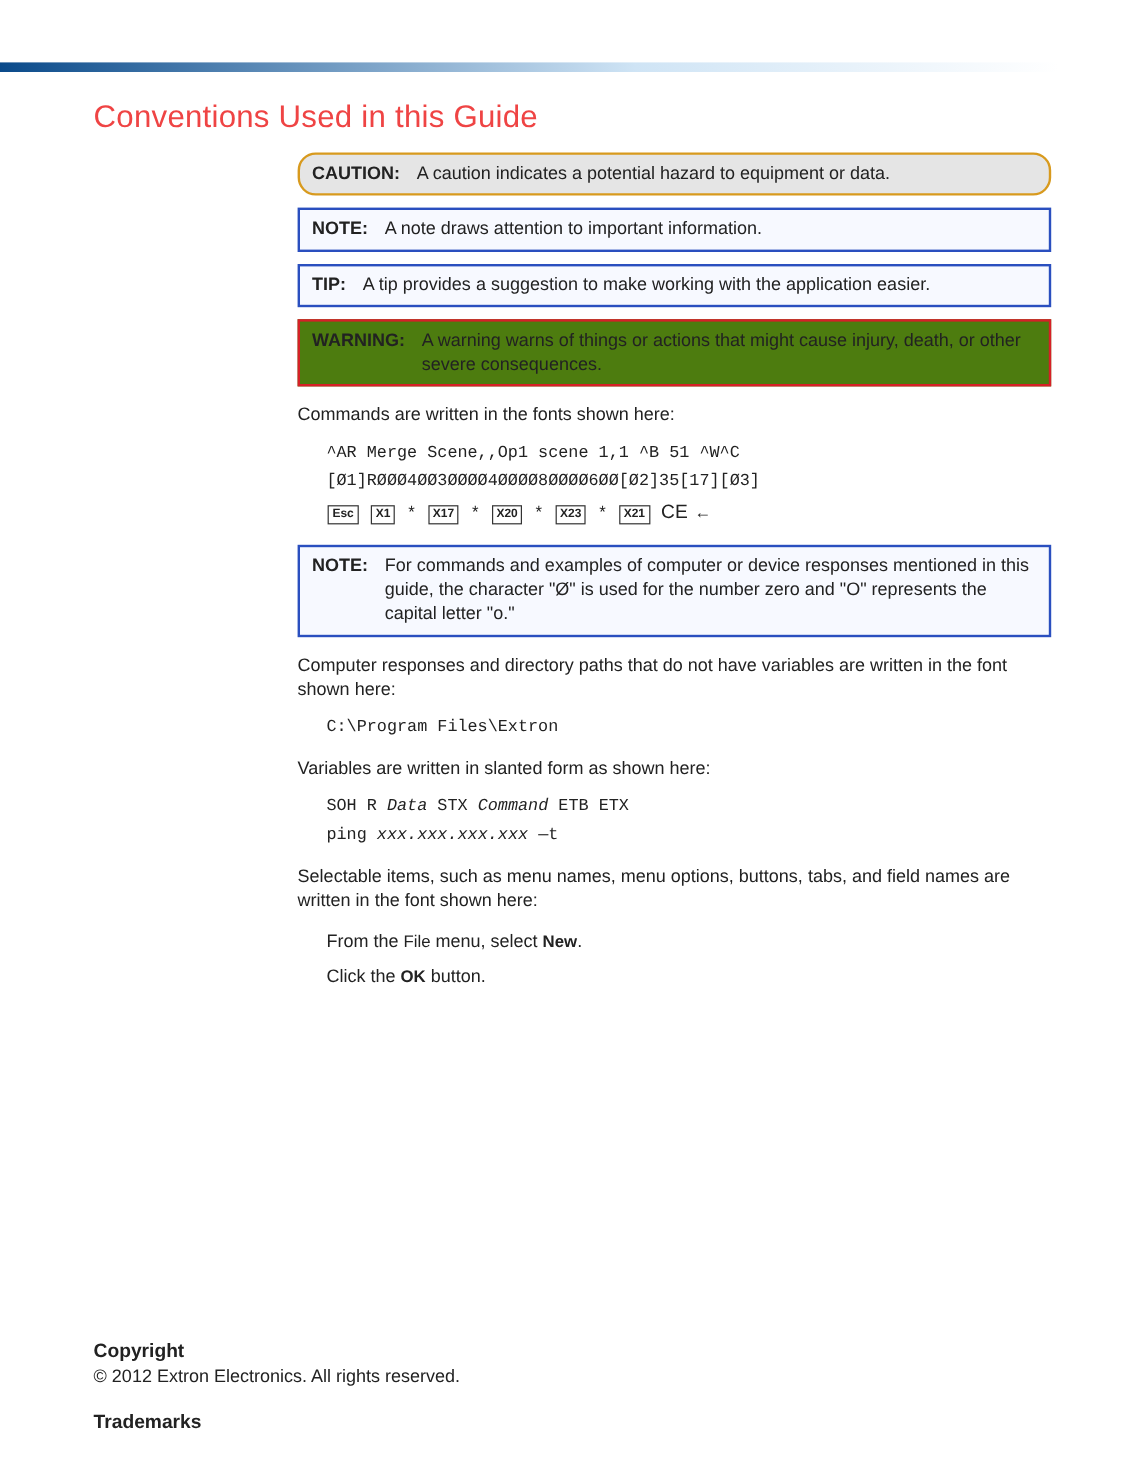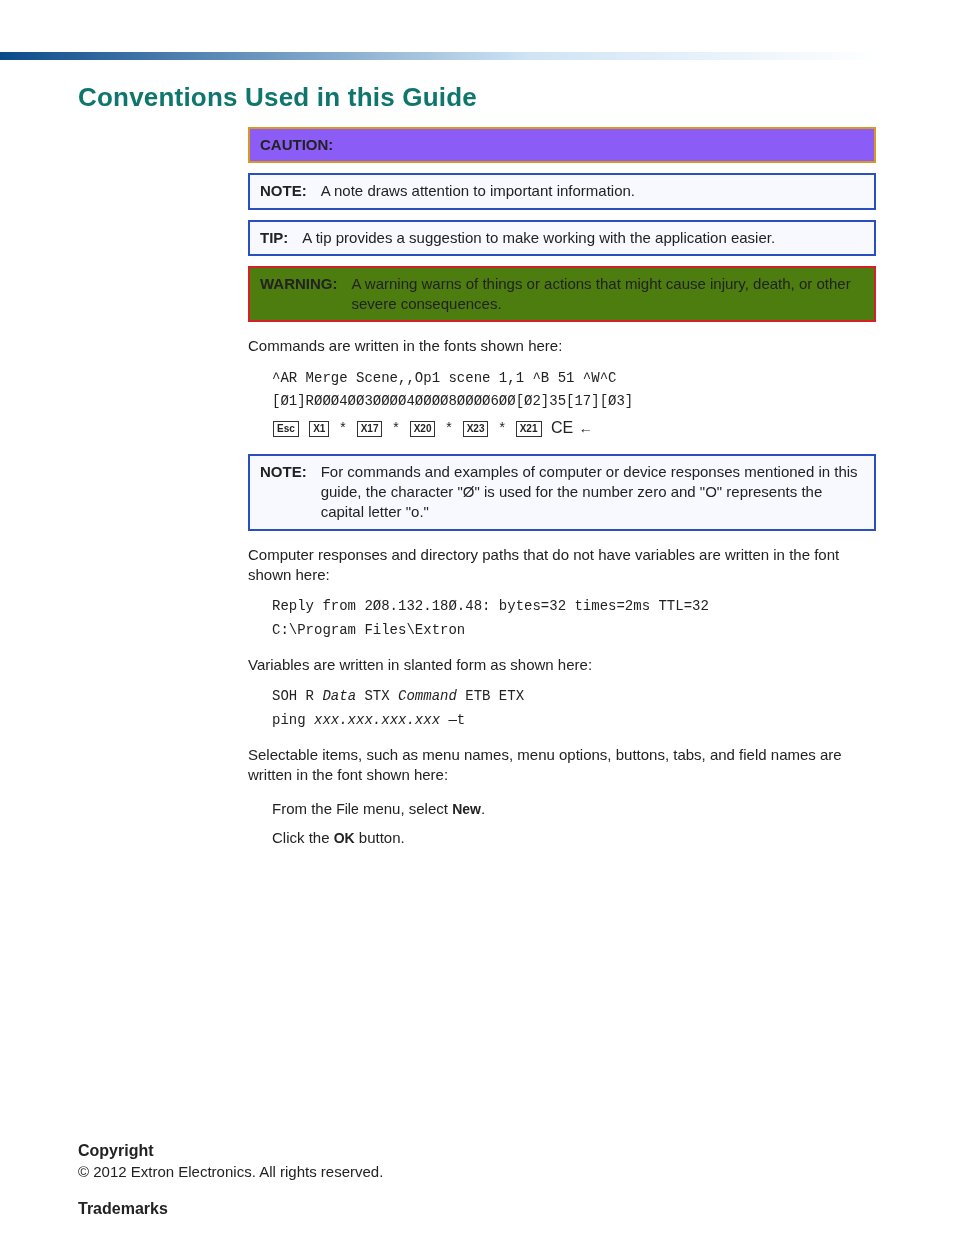--- a/index.html
+++ b/index.html
@@ -20,9 +20,9 @@
     padding: 22px 78px 40px 78px;
   }
   h1 {
-    color: #0f766e;
+    color: #ef4444;
     font-size: 26px;
-    font-weight: 700;
+    font-weight: 400;
     margin: 0 0 14px 0;
     letter-spacing: 0.2px;
   }

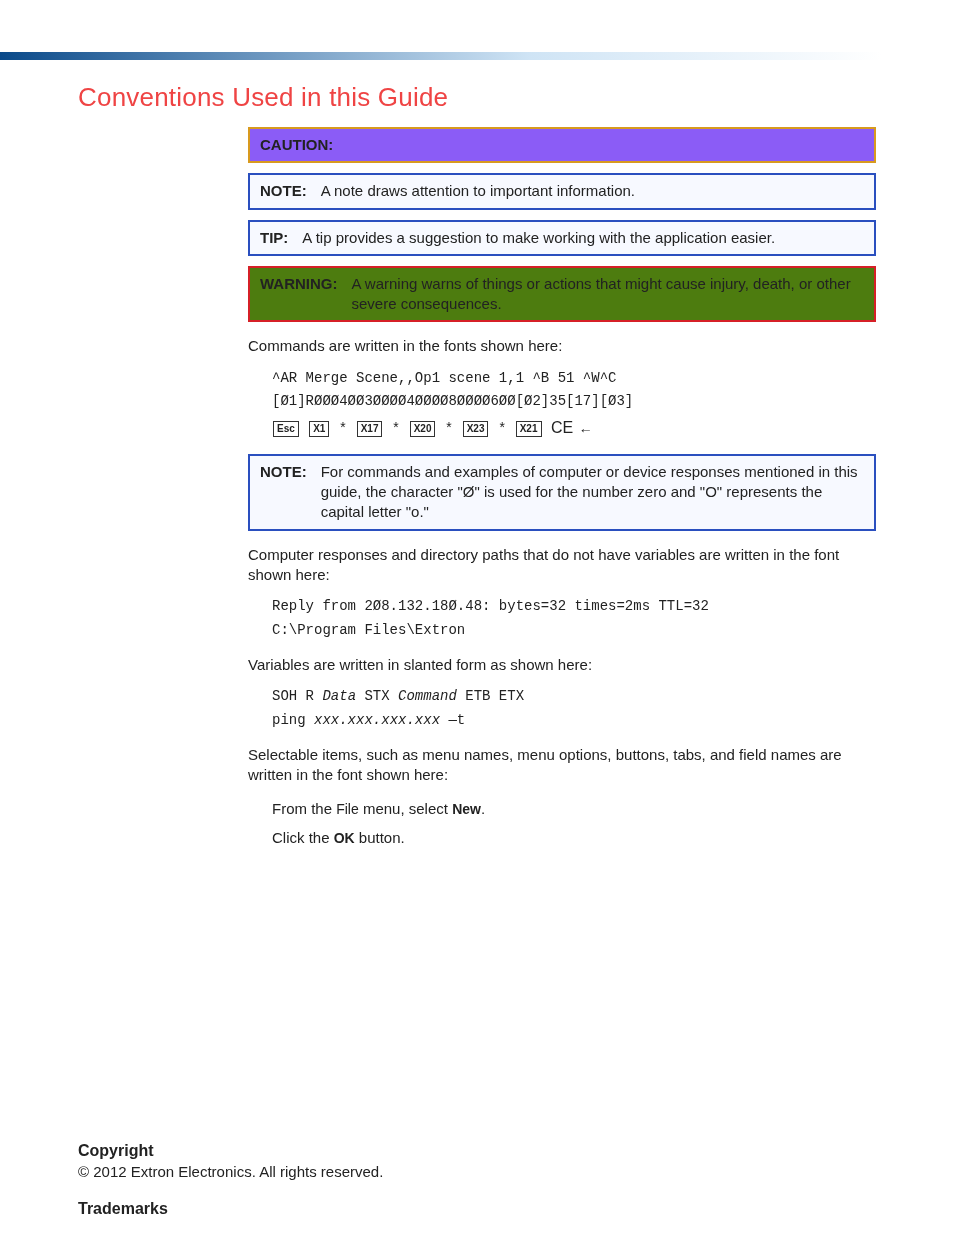--- a/index.html
+++ b/index.html
@@ -42,7 +42,7 @@
   .callout .label {
     font-weight: 700;
   }
-  .caution { border-color: #d89a1e; background: #8b5cf6; }
+  .caution { border-color: #d89a1e; background: #e5e5e5; border-radius: 15px; }
   .note    { border-color: #2a4fbf; background: #f7f9ff; }
   .tip     { border-color: #2a4fbf; background: #f7f9ff; }
   .warning { border-color: #d62027; background: #4d7c0f; }

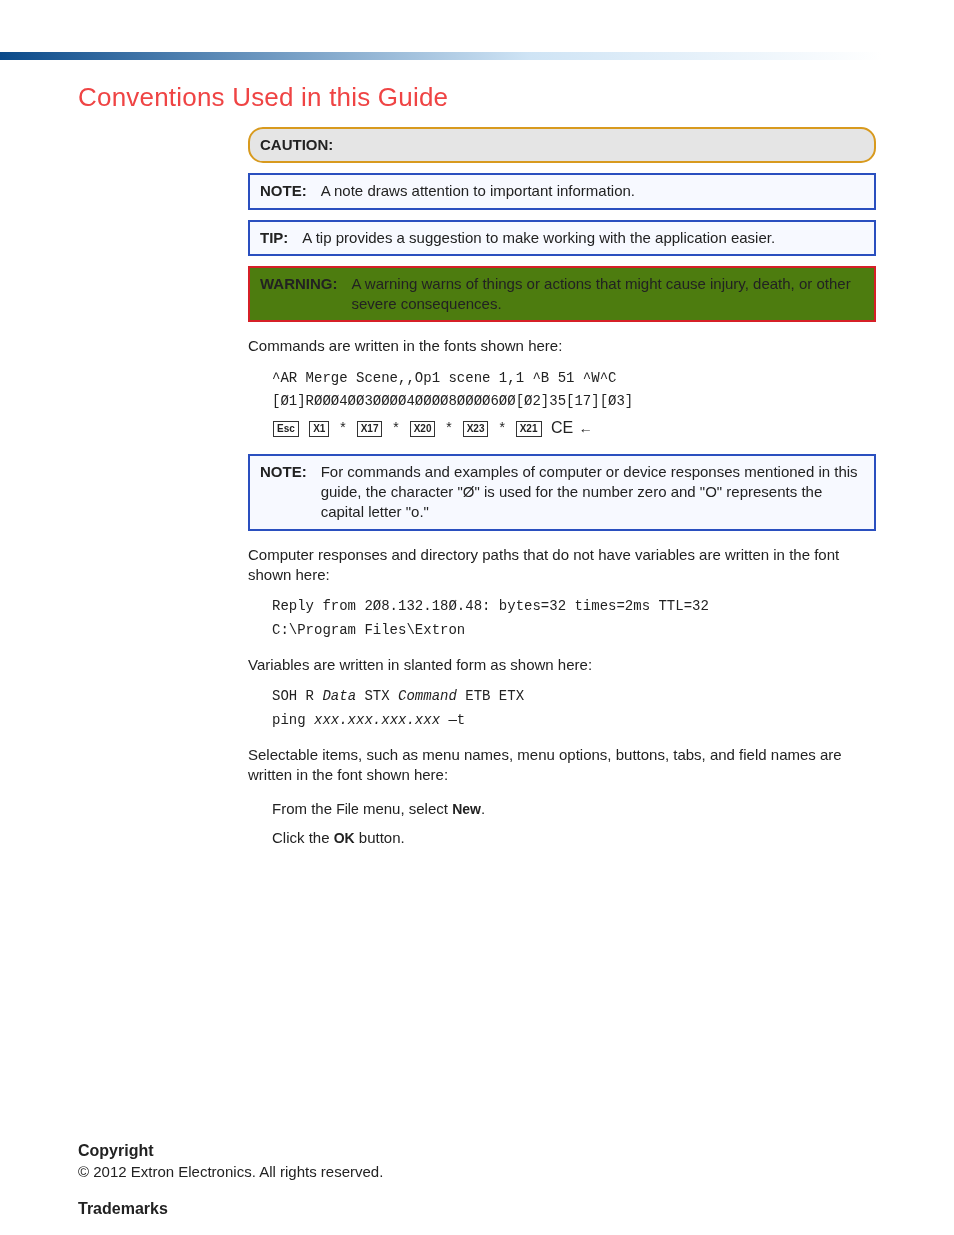--- a/index.html
+++ b/index.html
@@ -99,6 +99,7 @@
     <div class="callout caution">
       <div class="callout-row">
         <span class="label">CAUTION:</span>
+        <span class="text">A caution indicates a potential hazard to equipment or data.</span>
       </div>
     </div>
 

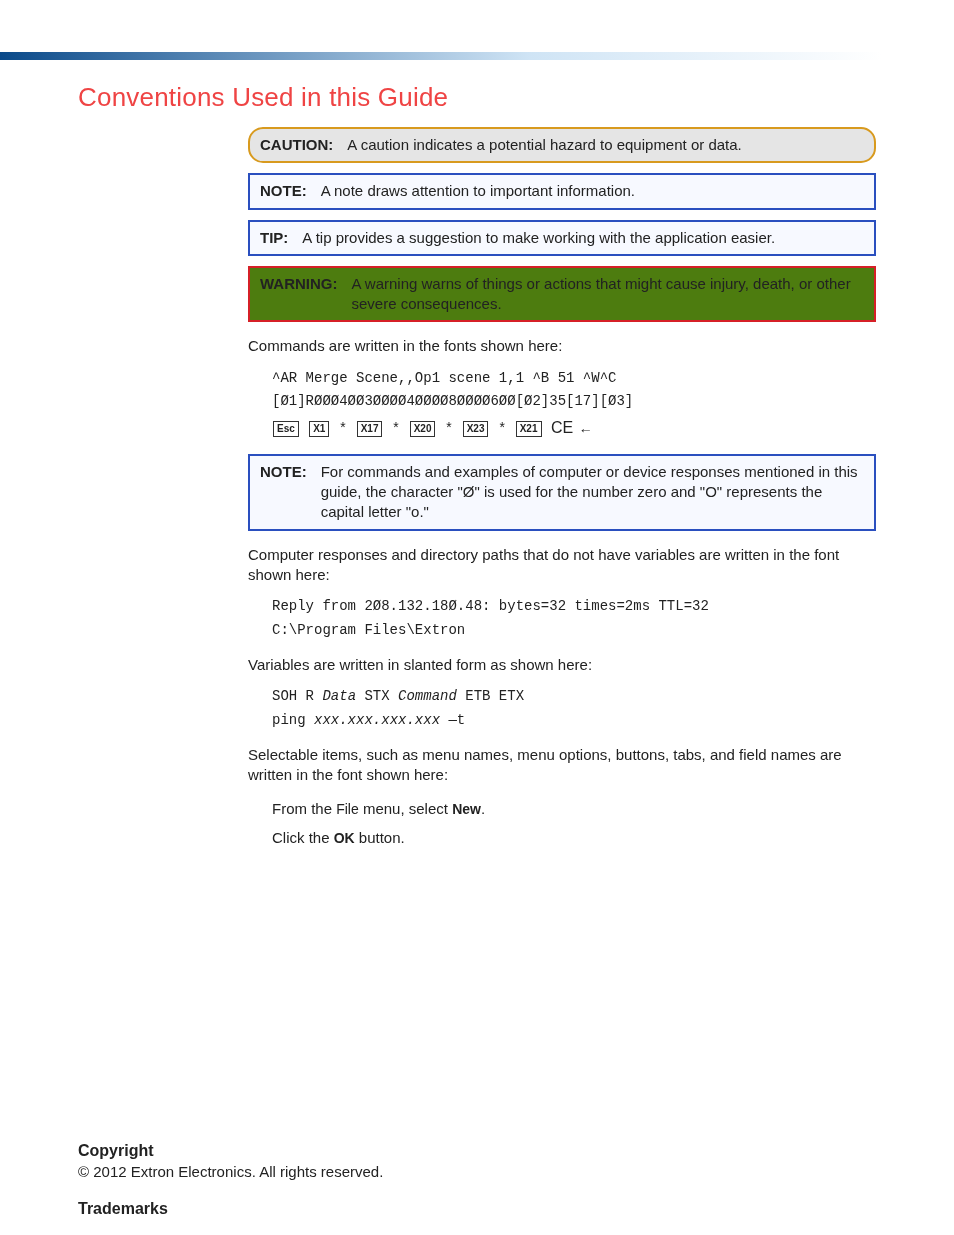--- a/index.html
+++ b/index.html
@@ -151,7 +151,6 @@
     <p style="margin-top:14px;">Computer responses and directory paths that do not have variables are written in the font shown here:</p>
 
     <div class="code-block mono">
-      <div>Reply from 2Ø8.132.18Ø.48: bytes=32 times=2ms TTL=32</div>
       <div>C:\Program Files\Extron</div>
     </div>
 

